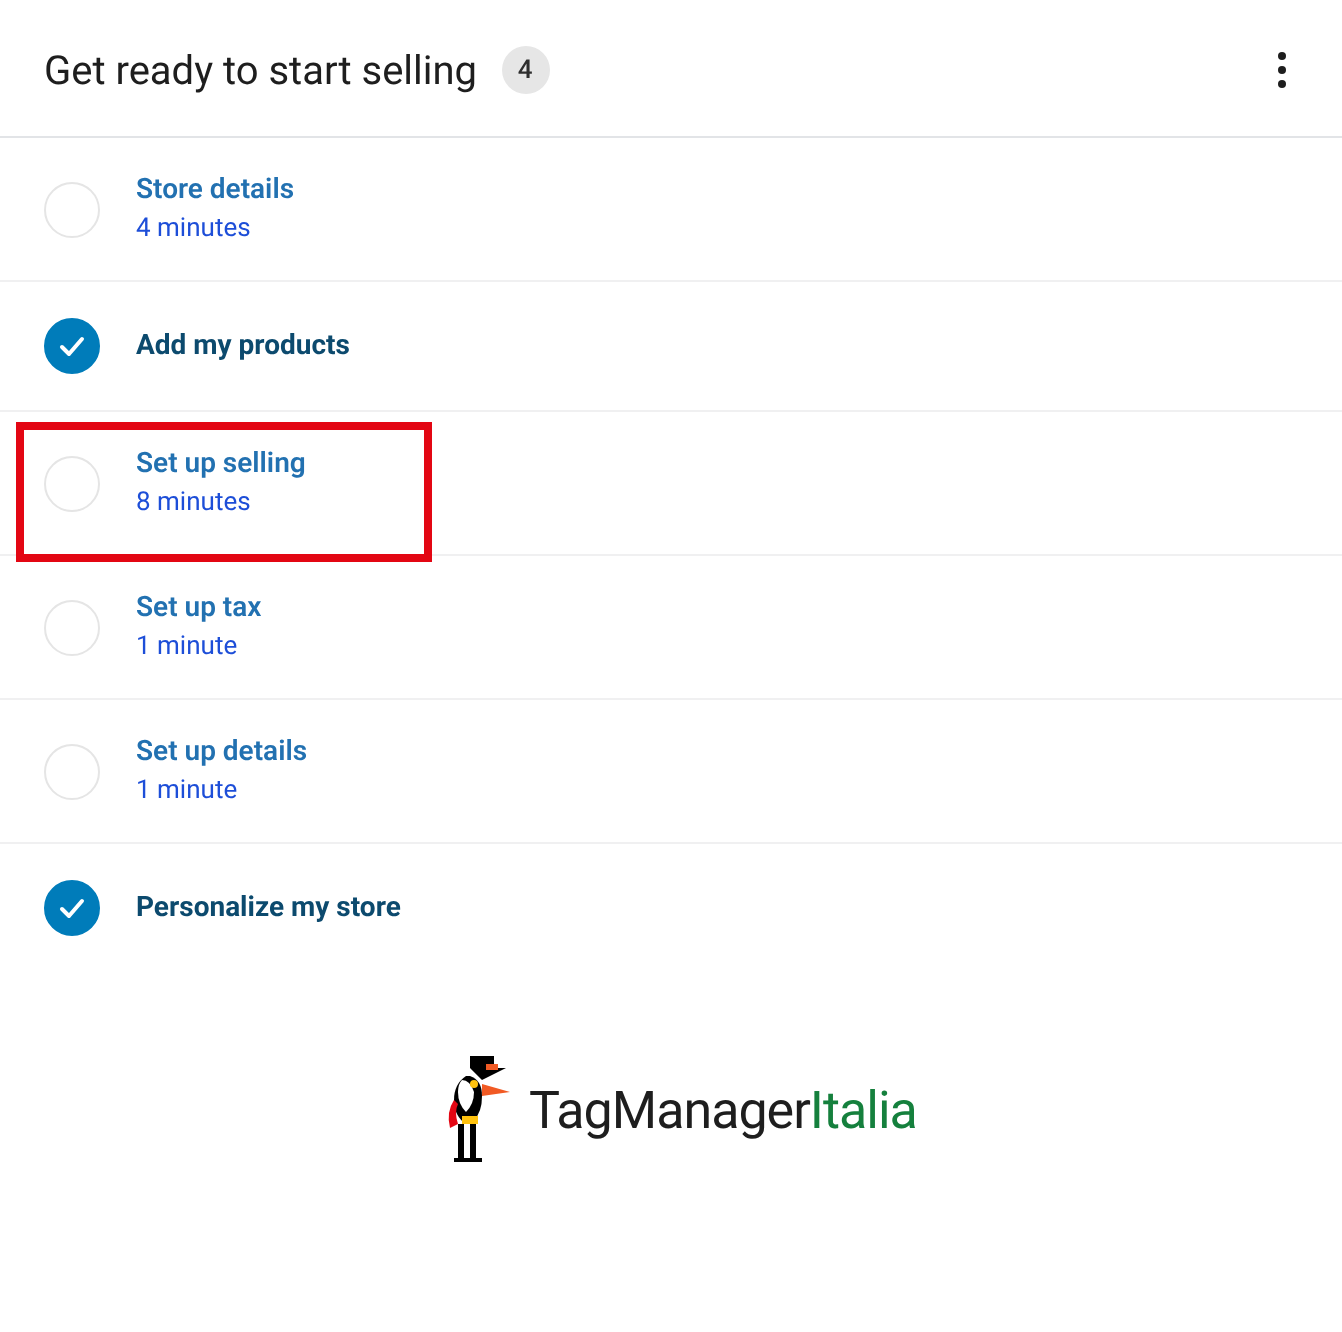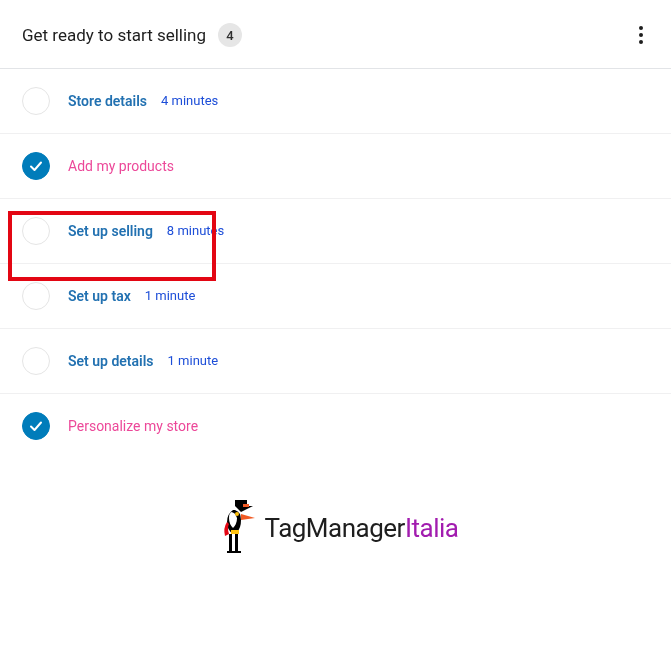--- a/index.html
+++ b/index.html
@@ -18,7 +18,7 @@
   }
   .header-left { display: flex; align-items: center; gap: 12px; }
   .title {
-    font-size: 17px;
+    font-size: 20px;
     font-weight: 400;
     color: #1e1e1e;
   }

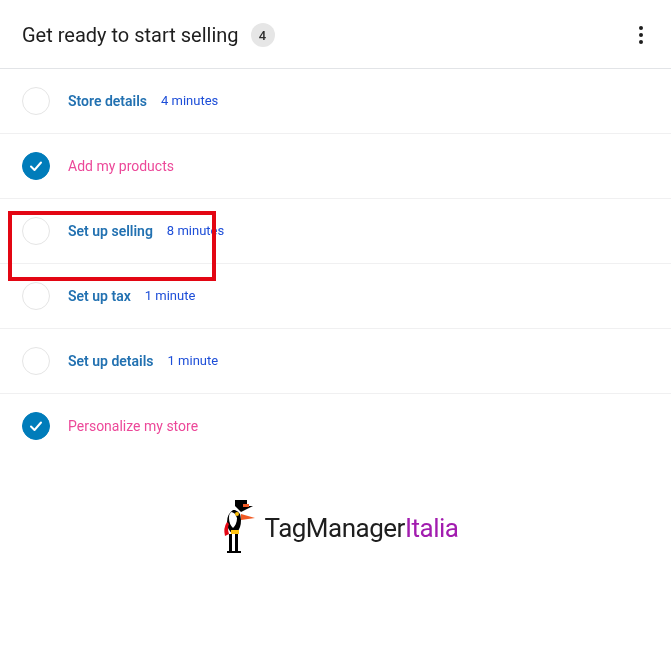--- a/index.html
+++ b/index.html
@@ -64,7 +64,7 @@
     background: #007cba;
     border-color: #007cba;
   }
-  .task-body { display: flex; flex-direction: row; gap: 14px; }
+  .task-body { display: flex; flex-direction: column; gap: 4px; }
   .task-title {
     font-size: 14px;
     font-weight: 600;

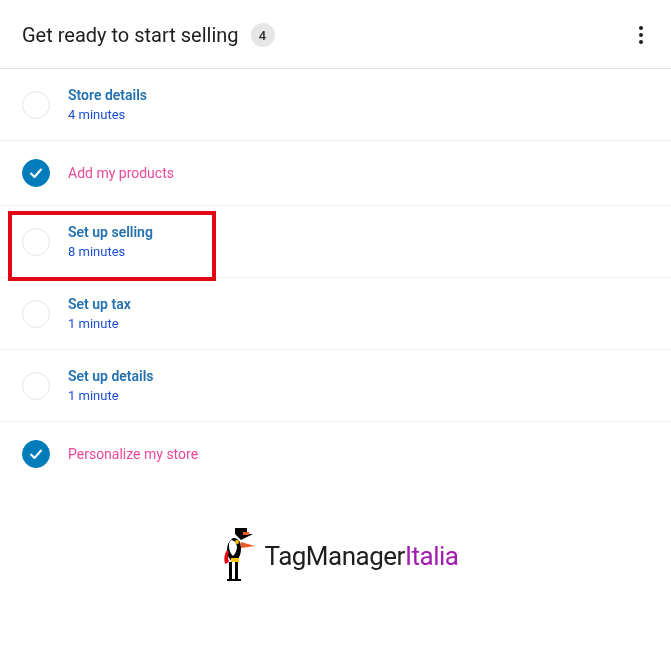--- a/index.html
+++ b/index.html
@@ -71,8 +71,8 @@
     color: #2271b1;
   }
   .task-title.muted {
-    color: #ec4899;
-    font-weight: 400;
+    color: #0c4a6e;
+    font-weight: 700;
   }
   .task-sub {
     font-size: 13px;

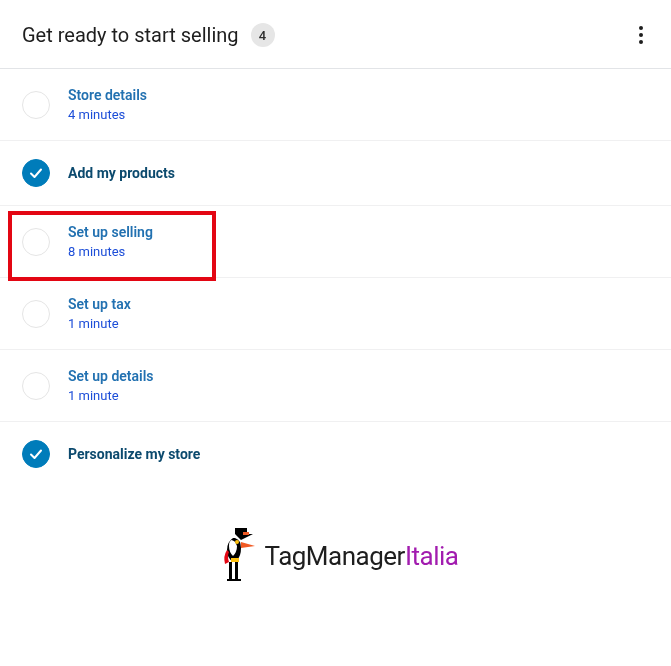--- a/index.html
+++ b/index.html
@@ -99,7 +99,7 @@
     font-weight: 400;
     letter-spacing: -0.5px;
   }
-  .orange { color: #a21caf; }
+  .orange { color: #15803d; }
 </style>
 </head>
 <body>

